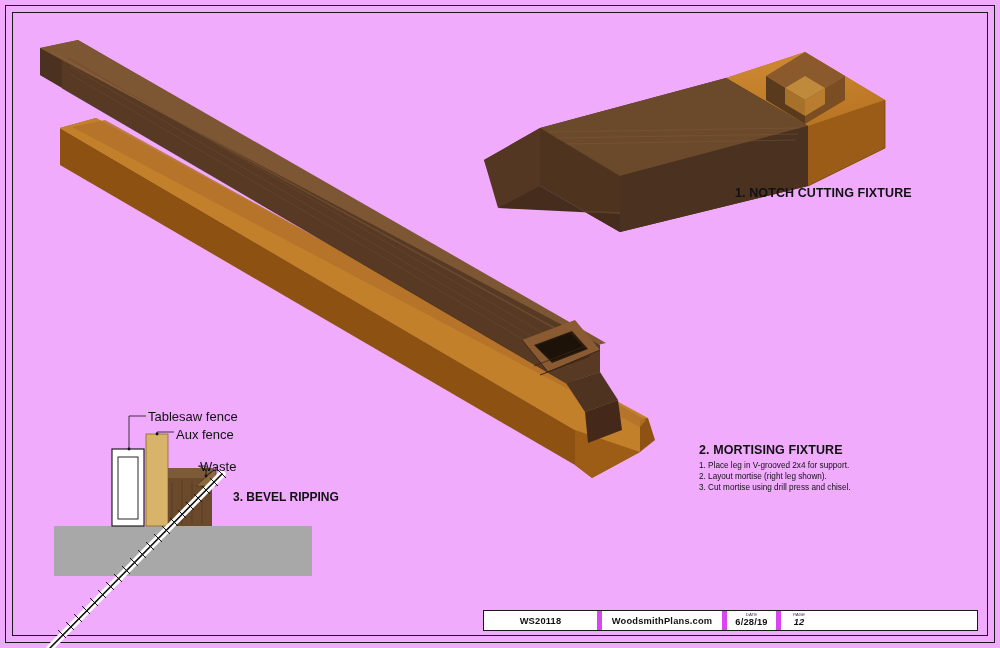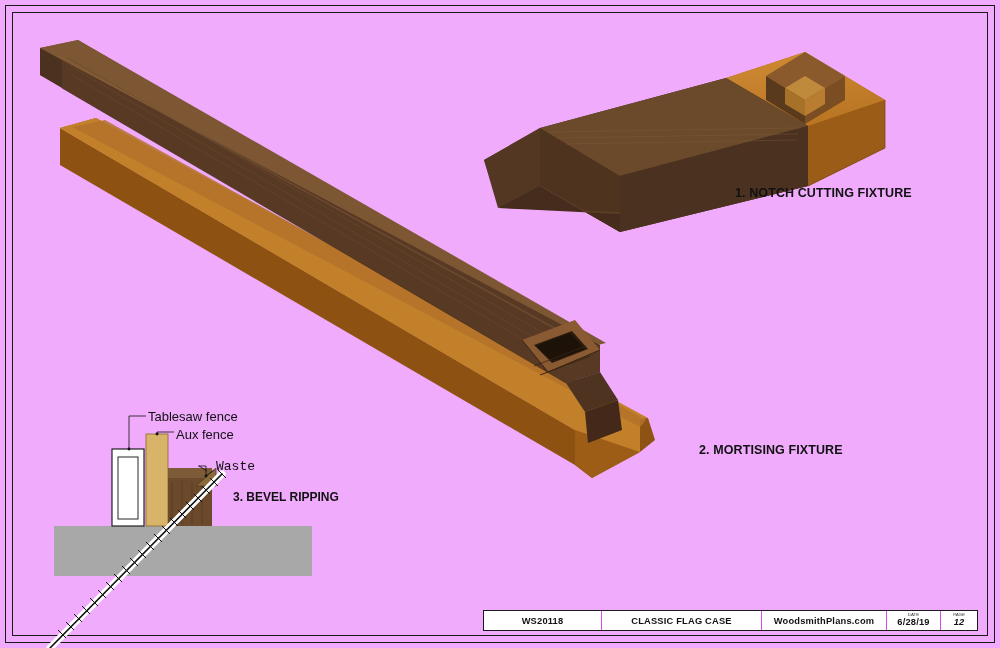--- a/index.html
+++ b/index.html
@@ -90,7 +90,7 @@
   }
   #lbl-tablesaw { left: 148px; top: 409px; }
   #lbl-aux { left: 176px; top: 427px; }
-  #lbl-waste { left: 216px; top: 459px; font-family: Liberation Mono, monospace; }
+  #lbl-waste { left: 200px; top: 459px; }
 
   
   #titleblock {

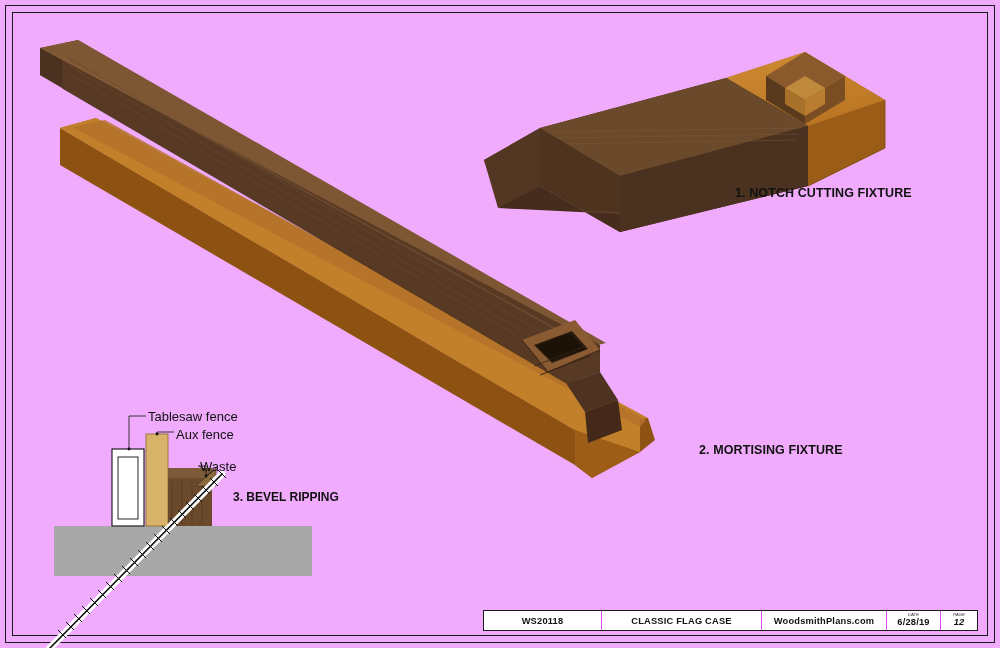--- a/index.html
+++ b/index.html
@@ -339,6 +339,11 @@
       <span class="num">2.</span>
       <span>MORTISING FIXTURE</span>
     </div>
+    <ol>
+      <li>1. Place leg in V-grooved 2x4 for support.</li>
+      <li>2. Layout mortise (right leg shown).</li>
+      <li>3. Cut mortise using drill press and chisel.</li>
+    </ol>
   </div>
 
   <div id="callout-bevel">

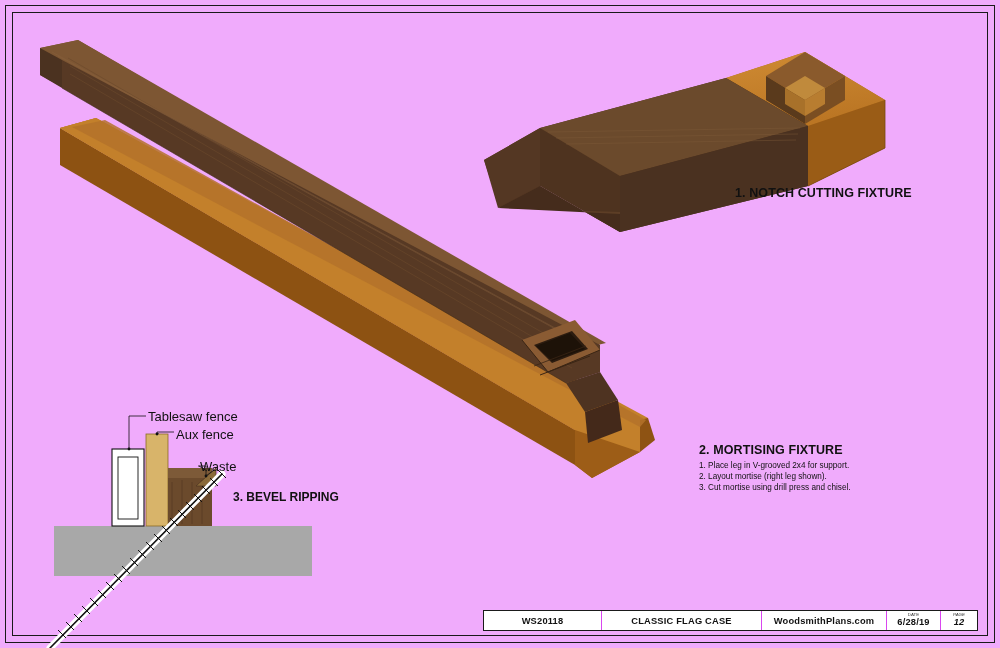--- a/index.html
+++ b/index.html
@@ -110,7 +110,7 @@
     display: flex;
     align-items: center;
     justify-content: center;
-    border-right: 1px solid #d946ef;
+    border-right: 5px solid #d946ef;
     box-sizing: border-box;
     color: #111111;
     font-weight: bold;

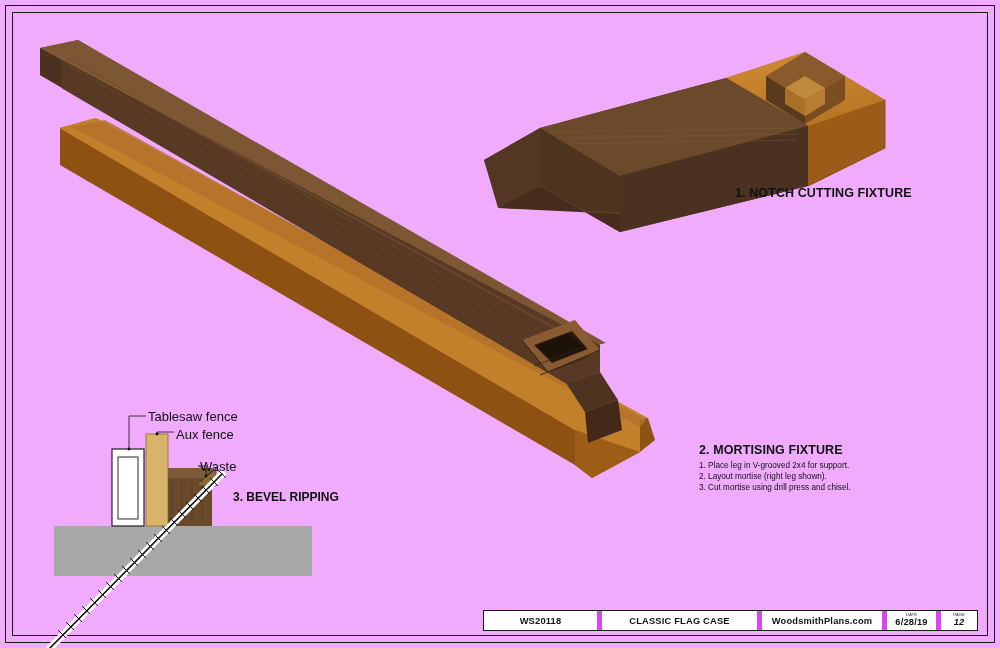--- a/index.html
+++ b/index.html
@@ -357,7 +357,6 @@
 
   <div id="titleblock">
     <div class="cell tb-plan">WS20118</div>
-    <div class="cell tb-name">CLASSIC FLAG CASE</div>
     <div class="cell tb-site">WoodsmithPlans.com</div>
     <div class="cell tb-date stacked">
       <span class="micro">DATE</span>

